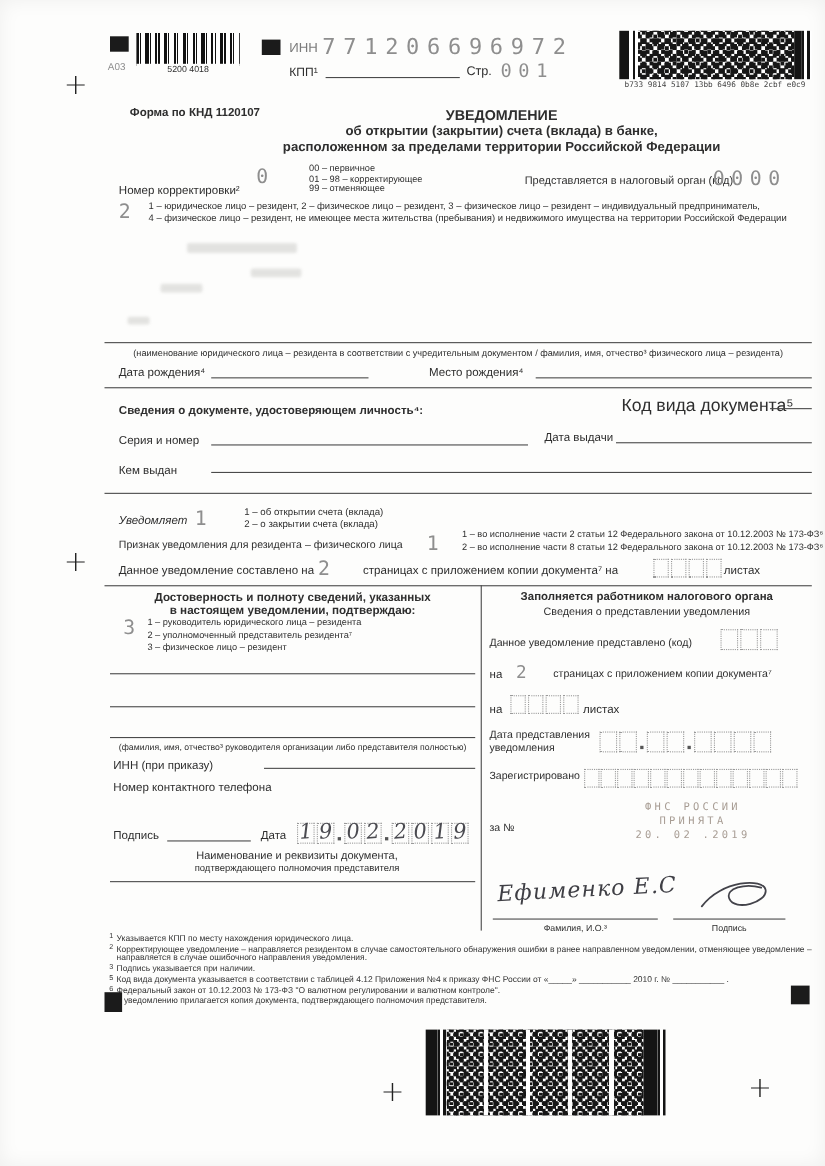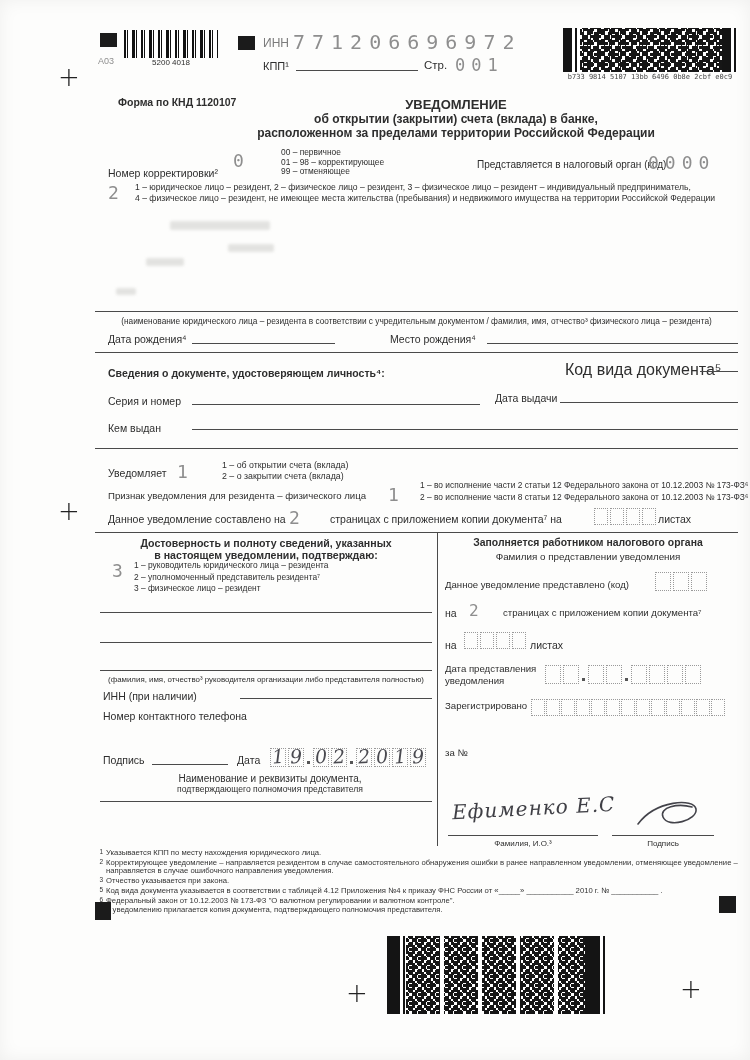--- a/index.html
+++ b/index.html
@@ -122,7 +122,7 @@
   <div class="line" style="left:192px;top:429px;width:546px;"></div>
   <div class="line" style="left:95px;top:448px;width:643px;"></div>
 
-  <div class="abs lbl" style="left:108px;top:467px;">Уведомляет</div>
+  <div class="abs lbl" style="left:108px;top:467px;font-style:italic;">Уведомляет</div>
   <div class="abs val" style="left:177px;top:461px;">1</div>
   <div class="abs" style="left:222px;top:460px;font-size:8.8px;line-height:11px;">
     <div>1 – об открытии счета (вклада)</div>

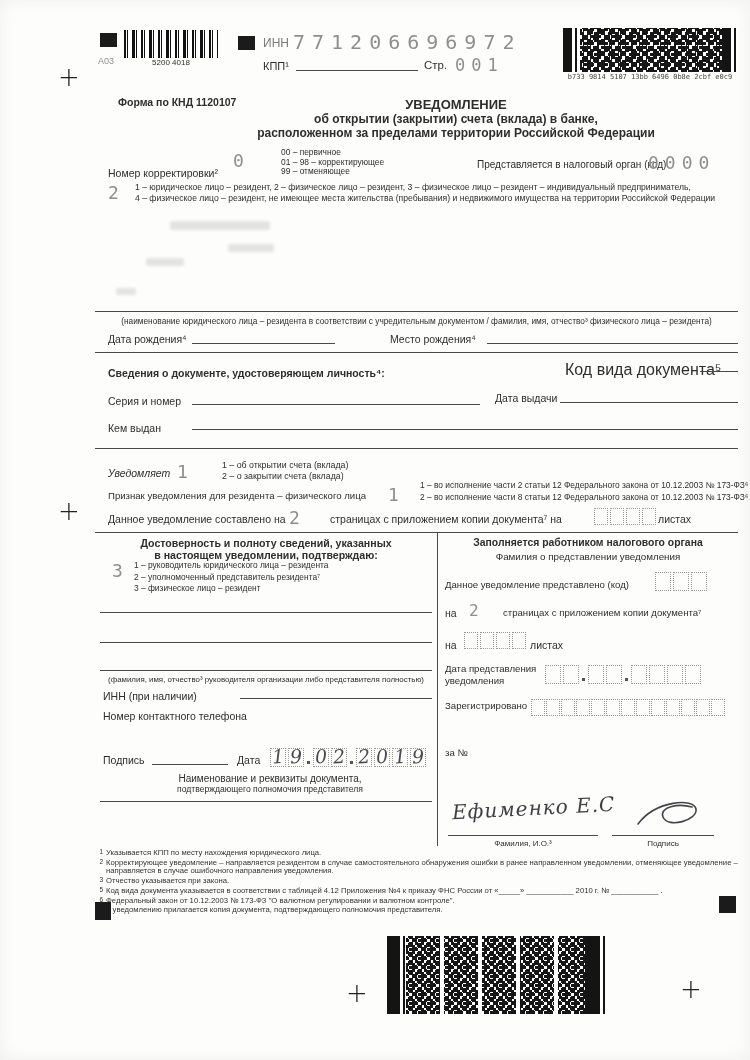--- a/index.html
+++ b/index.html
@@ -199,7 +199,7 @@
   <div class="line" style="left:100px;top:801px;width:332px;"></div>
 
   <div class="abs b ctr" style="left:440px;top:537px;width:296px;font-size:10.4px;">Заполняется работником налогового органа</div>
-  <div class="abs ctr" style="left:440px;top:551px;width:296px;font-size:9.8px;">Фамилия о представлении уведомления</div>
+  <div class="abs ctr" style="left:440px;top:551px;width:296px;font-size:9.8px;">Сведения о представлении уведомления</div>
   <div class="abs" style="left:445px;top:579px;font-size:9.6px;">Данное уведомление представлено (код)</div>
   <div class="cellrow" style="left:655px;top:572px;">
     <span class="cell"></span>

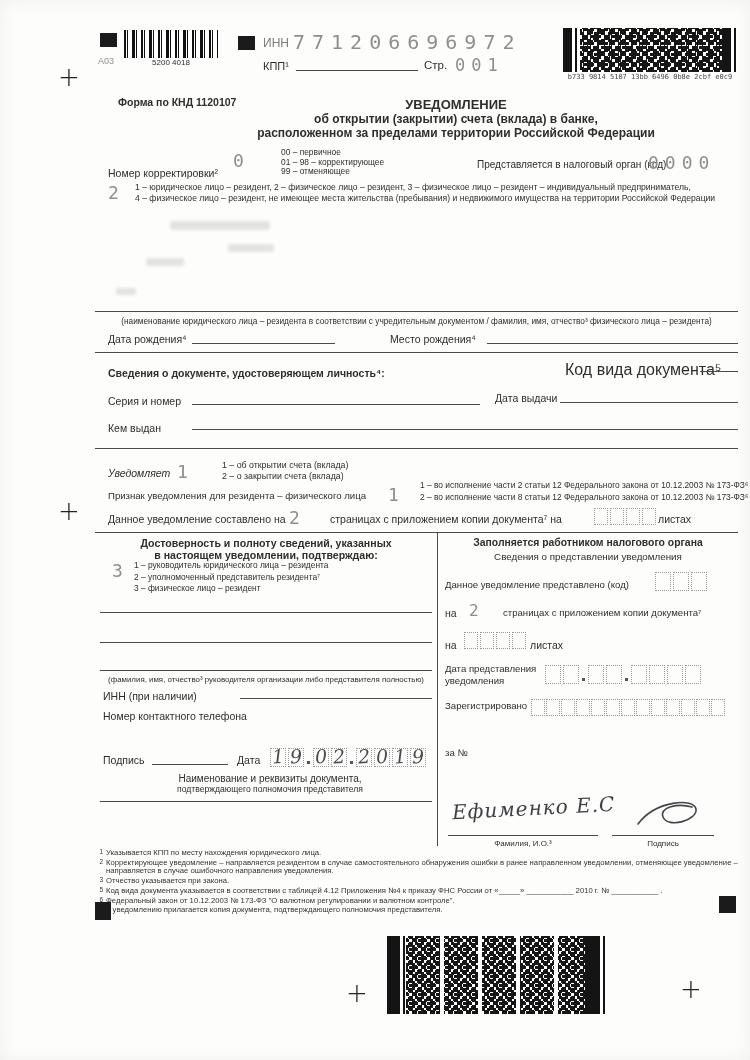--- a/index.html
+++ b/index.html
@@ -160,7 +160,7 @@
   <div class="line" style="left:100px;top:642px;width:332px;"></div>
   <div class="line" style="left:100px;top:670px;width:332px;"></div>
   <div class="abs ctr" style="left:97px;top:675px;width:338px;font-size:7.9px;">(фамилия, имя, отчество³ руководителя организации либо представителя полностью)</div>
-  <div class="abs lbl" style="left:103px;top:690px;">ИНН (при наличии)</div>
+  <div class="abs lbl" style="left:103px;top:690px;">ИНН (при приказу)</div>
   <div class="line" style="left:240px;top:698px;width:192px;"></div>
   <div class="abs lbl" style="left:103px;top:710px;">Номер контактного телефона</div>
   <div class="abs lbl" style="left:103px;top:754px;">Подпись</div>

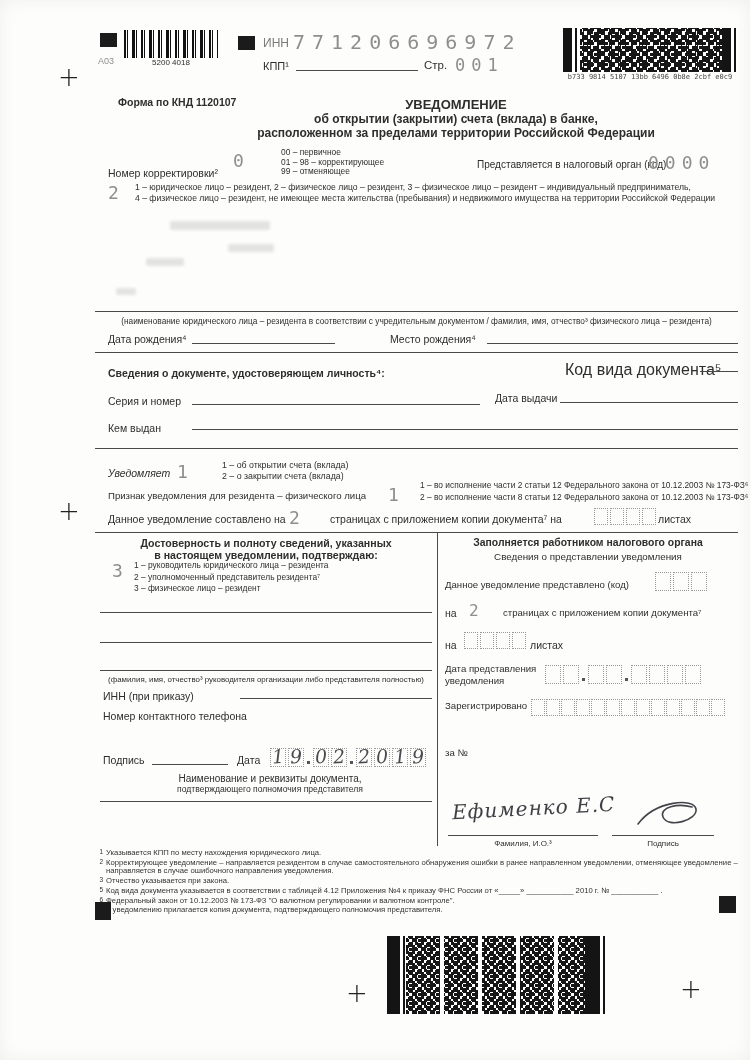--- a/index.html
+++ b/index.html
@@ -248,6 +248,11 @@
       <span class="cell smc"></span>
     <span class="cell smc"></span>
   </div>
+  <div class="abs stamp" style="left:540px;top:727px;width:180px;">
+    <div>ФНС РОССИИ</div>
+    <div>ПРИНЯТА</div>
+    <div>20. 02 .2019</div>
+  </div>
   <div class="abs handwriting" style="left:452px;top:796px;font-size:20px;transform:rotate(-3deg);letter-spacing:1px;">Ефименко Е.С</div>
   <div class="line" style="left:448px;top:835px;width:150px;"></div>
   <svg class="abs" style="left:630px;top:798px;" width="80" height="36" viewBox="0 0 80 36">

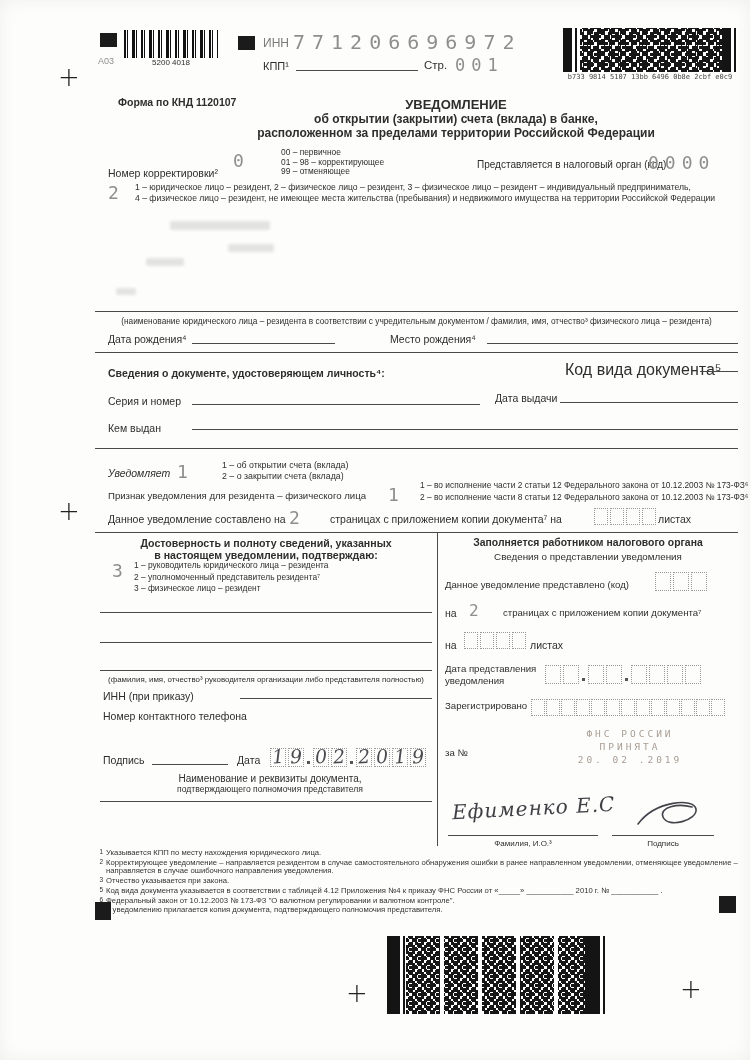--- a/index.html
+++ b/index.html
@@ -273,7 +273,7 @@
       </div>
     <div class="fn">
         <span class="n">3</span>
-        <span>Отчество указывается при закона.</span>
+        <span>Подпись указывается при наличии.</span>
       </div>
     <div class="fn">
         <span class="n">5</span>

